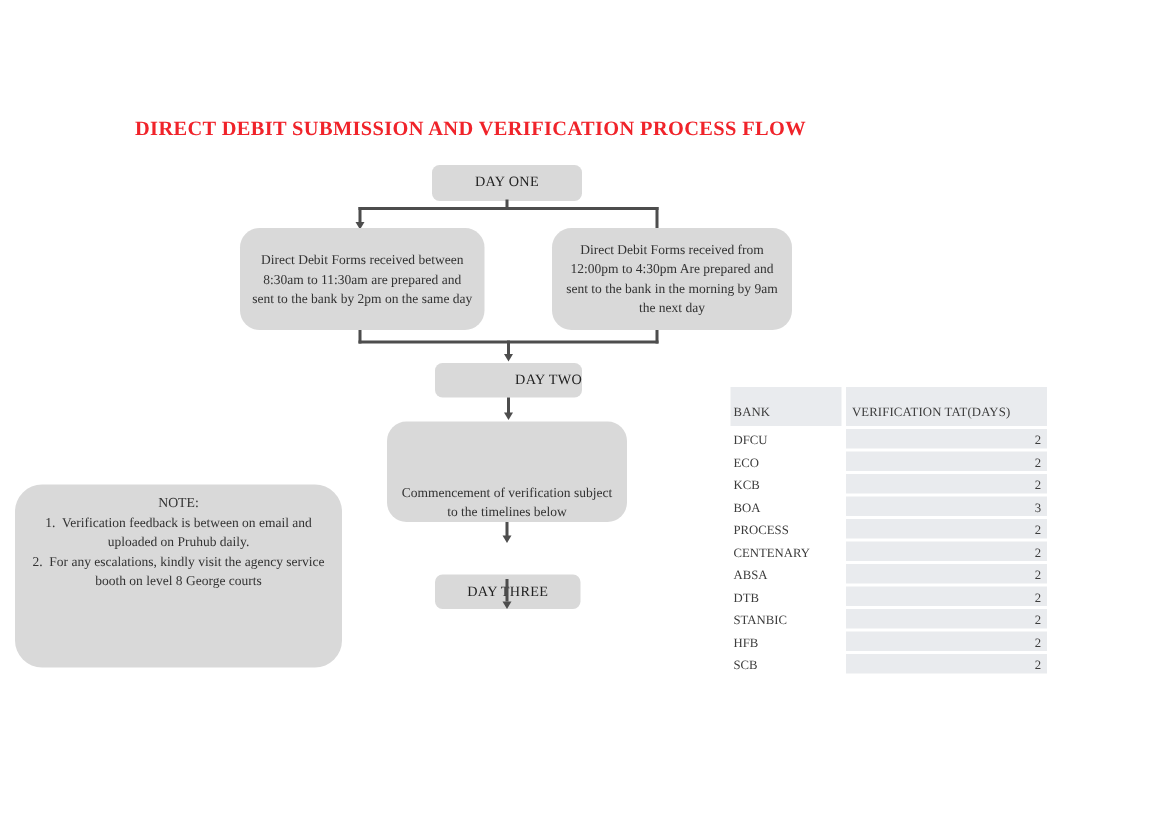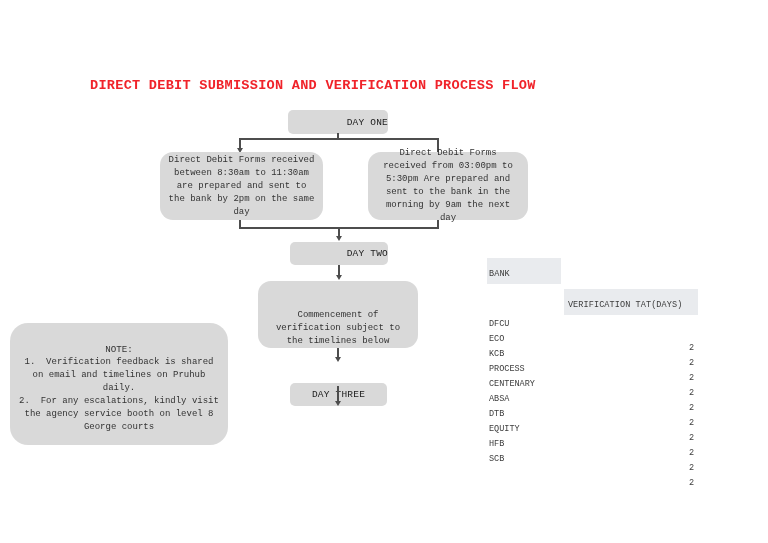--- a/index.html
+++ b/index.html
@@ -5,7 +5,7 @@
   html,body{margin:0;padding:0;background:#fff;}
   .canvas{
     position:relative;width:768px;height:543px;background:#ffffff;overflow:hidden;
-    font-family:Liberation Mono, monospace;
+    font-family:Liberation Serif, serif;
   }
   .title{
     position:absolute;left:90px;top:78px;margin:0;

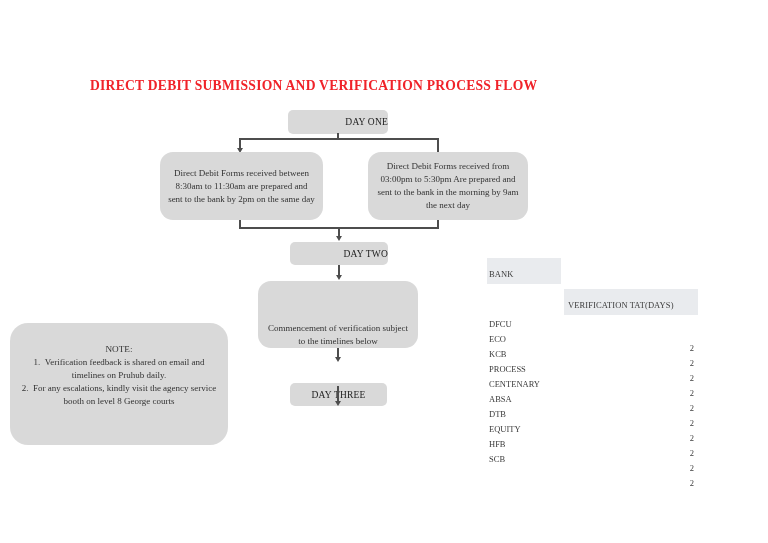--- a/index.html
+++ b/index.html
@@ -17,7 +17,7 @@
     display:flex;align-items:center;justify-content:center;
     font-size:9.5px;color:#222;letter-spacing:.2px;
   }
-  #day-one{left:288px;top:110px;width:100px;height:24px;justify-content:flex-end;}
+  #day-one{left:288px;top:110px;width:100px;height:24px;}
   #day-two{left:290px;top:242px;width:98px;height:23px;justify-content:flex-end;}
   #day-three{left:290px;top:363px;width:97px;height:23px;margin-top:20px;}
 

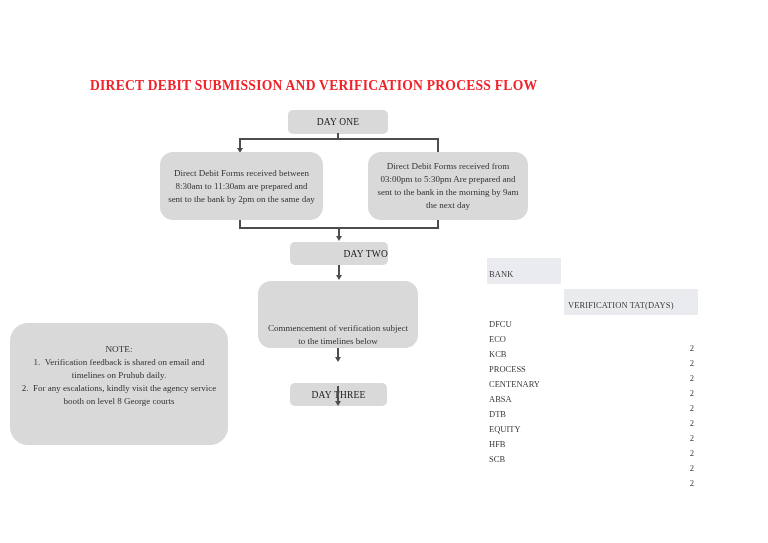--- a/index.html
+++ b/index.html
@@ -96,7 +96,7 @@
     <span>Direct Debit Forms received between 8:30am to 11:30am are prepared and sent to the bank by 2pm on the same day</span>
   </div>
   <div class="bigbox" id="box-afternoon">
-    <span>Direct Debit Forms received from 03:00pm to 5:30pm Are prepared and sent to the bank in the morning by 9am the next day</span>
+    <span>Direct Debit Forms received from 12:00pm to 4:30pm Are prepared and sent to the bank in the morning by 9am the next day</span>
   </div>
 
   <div class="vline" id="l-v4"></div>

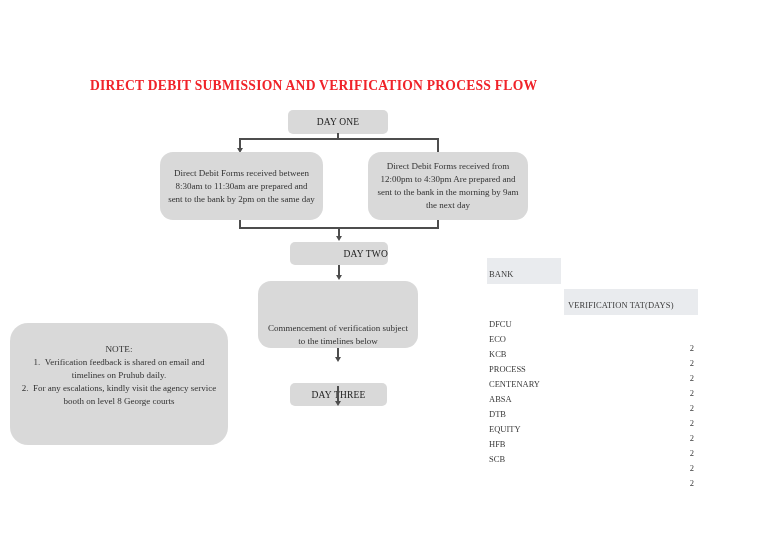--- a/index.html
+++ b/index.html
@@ -69,7 +69,7 @@
   .t-row{display:flex;margin-bottom:2px;}
   .cell{box-sizing:border-box;display:flex;align-items:center;}
   .c1{width:79px;margin-right:3px;padding-left:2px;}
-  .c2{width:143px;padding:0 4px;margin-top:31px;}
+  .c2{width:143px;padding:0 4px;}
   .t-head .cell{background:var(--cell,#e9ebee);height:26px;align-items:flex-end;padding-bottom:5px;letter-spacing:.1px;}
   .t-data{height:13px;}
   .t-data .c1{background:transparent;}

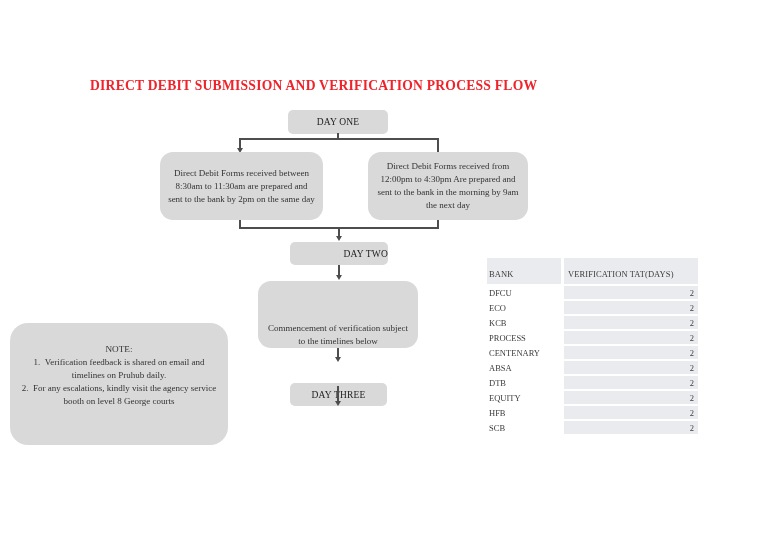--- a/index.html
+++ b/index.html
@@ -34,7 +34,7 @@
   #note-box{
     position:absolute;left:10px;top:323px;width:218px;height:122px;
     background:var(--box,#d9d9d9);border-radius:18px;box-sizing:border-box;
-    padding:20px 9px 0;font-size:9px;line-height:13px;color:#333;text-align:center;
+    padding:6px 9px 0;font-size:9px;line-height:13px;color:#333;text-align:center;
   }
   #note-box .note-heading{font-size:9.2px;}
   #note-box ol{list-style:none;margin:0;padding:0;counter-reset:n;}

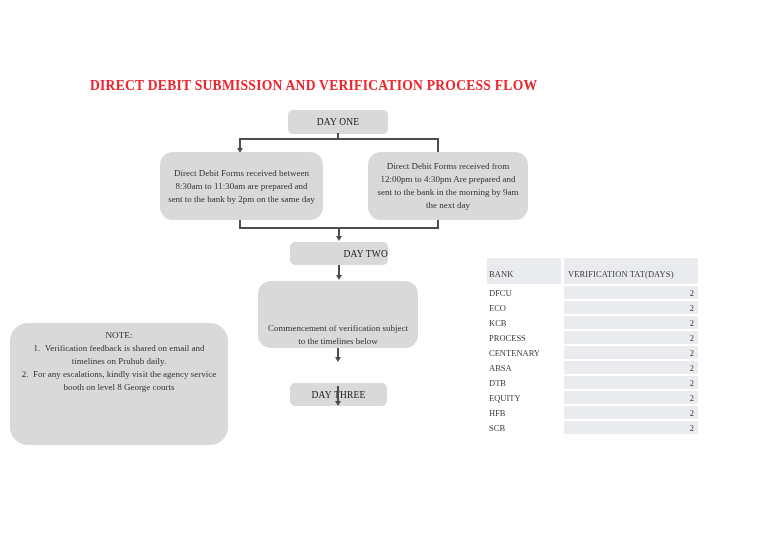--- a/index.html
+++ b/index.html
@@ -154,6 +154,10 @@
           <div class="cell c2">2</div>
         </div>
         <div class="t-row t-data">
+          <div class="cell c1">BOA</div>
+          <div class="cell c2">3</div>
+        </div>
+        <div class="t-row t-data">
           <div class="cell c1">PROCESS</div>
           <div class="cell c2">2</div>
         </div>

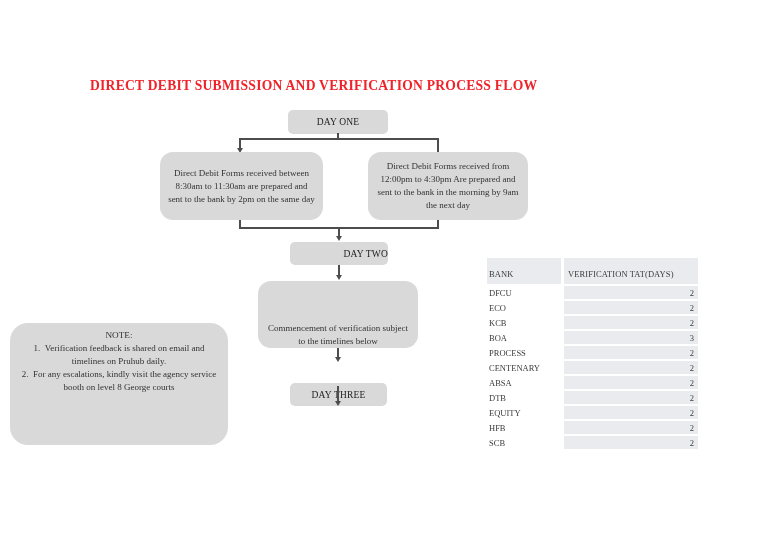--- a/index.html
+++ b/index.html
@@ -130,7 +130,7 @@
   <div id="note-box">
     <div class="note-heading">NOTE:</div>
     <ol>
-      <li>Verification feedback is shared on email and timelines on Pruhub daily.</li>
+      <li>Verification feedback is between on email and uploaded on Pruhub daily.</li>
       <li>For any escalations, kindly visit the agency service booth on level 8 George courts</li>
     </ol>
   </div>

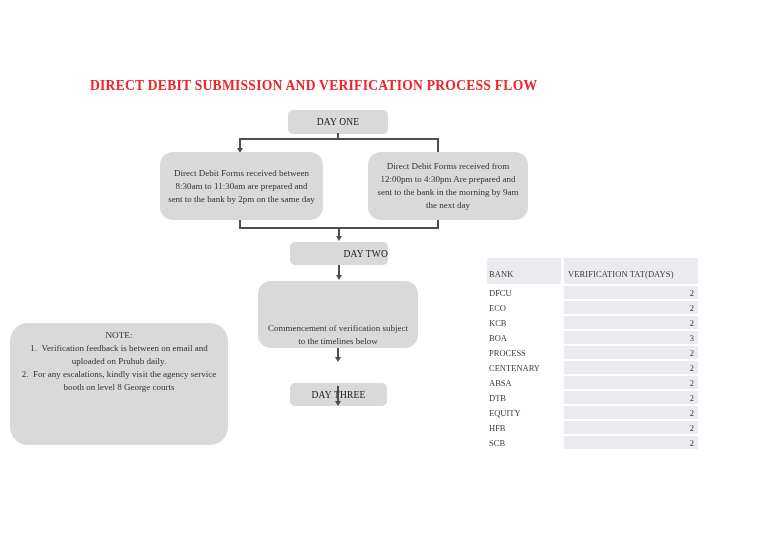--- a/index.html
+++ b/index.html
@@ -174,7 +174,7 @@
           <div class="cell c2">2</div>
         </div>
         <div class="t-row t-data">
-          <div class="cell c1">EQUITY</div>
+          <div class="cell c1">STANBIC</div>
           <div class="cell c2">2</div>
         </div>
         <div class="t-row t-data">

